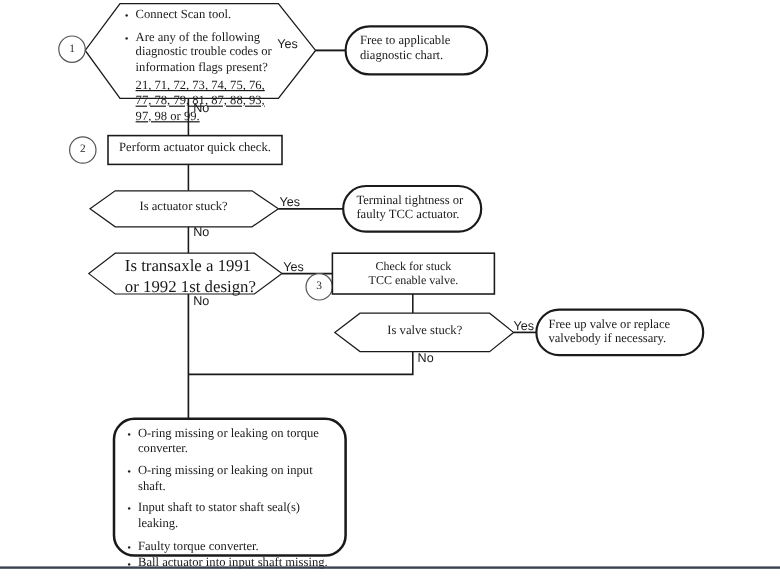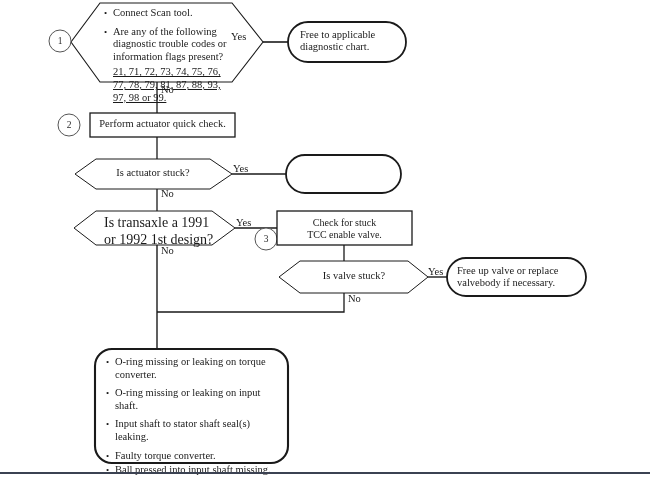--- a/index.html
+++ b/index.html
@@ -37,7 +37,7 @@
   }
   .edge-label {
     position: absolute;
-    font-family: Liberation Serif, serif;
+    font-family: Liberation Sans, sans-serif;
     font-size: 10.5px;
     color: #1a1a1a;
   }

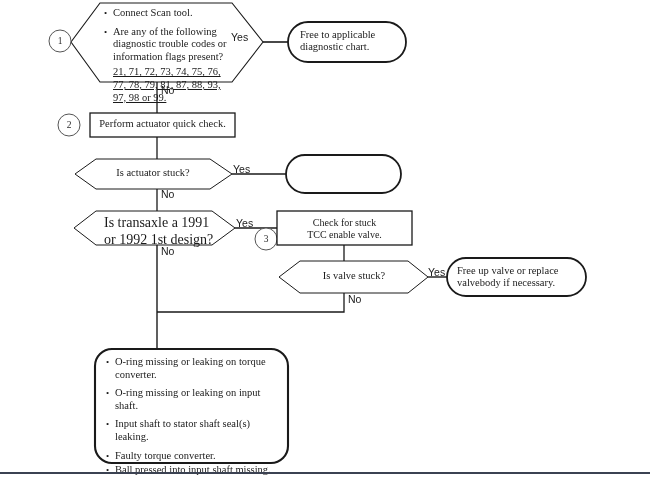--- a/index.html
+++ b/index.html
@@ -159,6 +159,10 @@
 
   <div class="node-text center" style="left:90px; top:118px; width:145px; font-size:10.5px;">Perform actuator quick check.</div>
 
+  <div class="node-text" style="left:297px; top:162px; width:100px; font-size:10.5px;">
+    <div>Terminal tightness or</div>
+    <div>faulty TCC actuator.</div>
+  </div>
 
   <div class="node-text" style="left:104px; top:215px; width:115px; font-size:14px;">
     <div>Is transaxle a 1991</div>

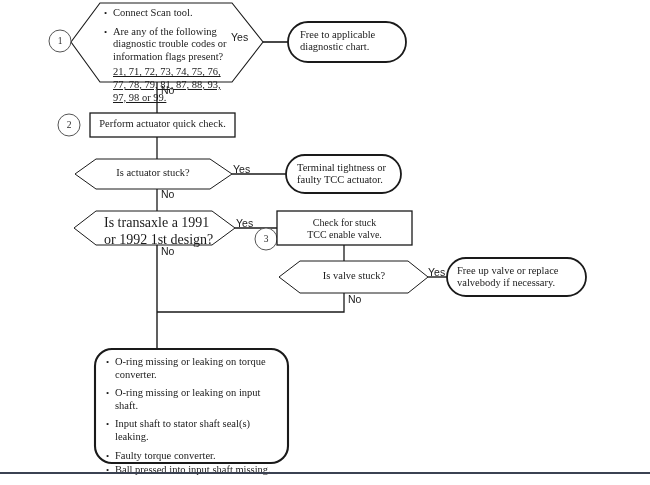--- a/index.html
+++ b/index.html
@@ -200,7 +200,7 @@
     </div>
     <div class="bullet-row" style="margin-bottom:0;">
       <span class="bullet-dot">•</span>
-      <span class="bullet-body">Ball pressed into input shaft missing.</span>
+      <span class="bullet-body">Ball actuator into input shaft missing.</span>
     </div>
   </div>
 

